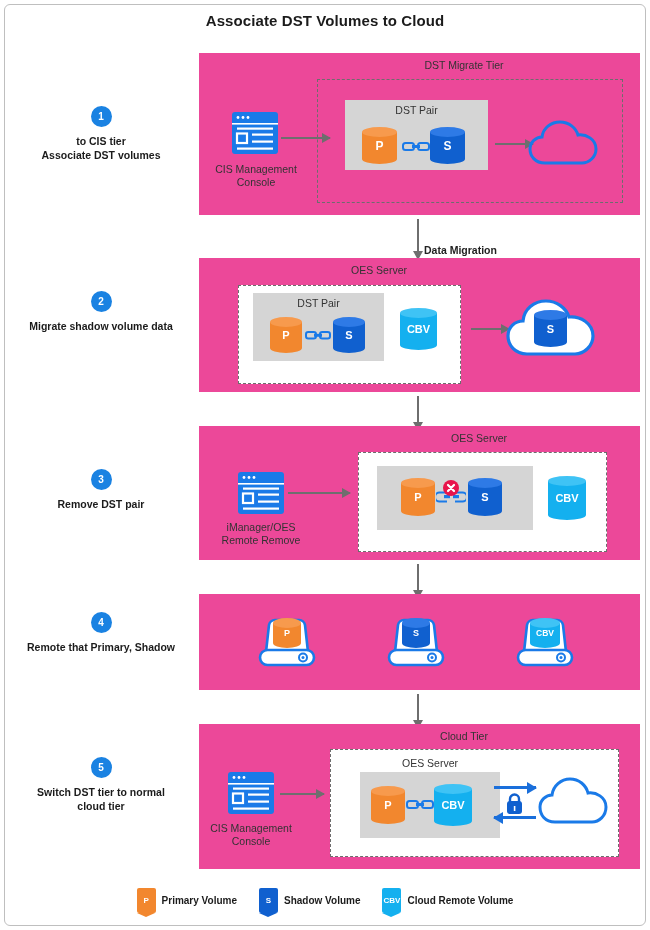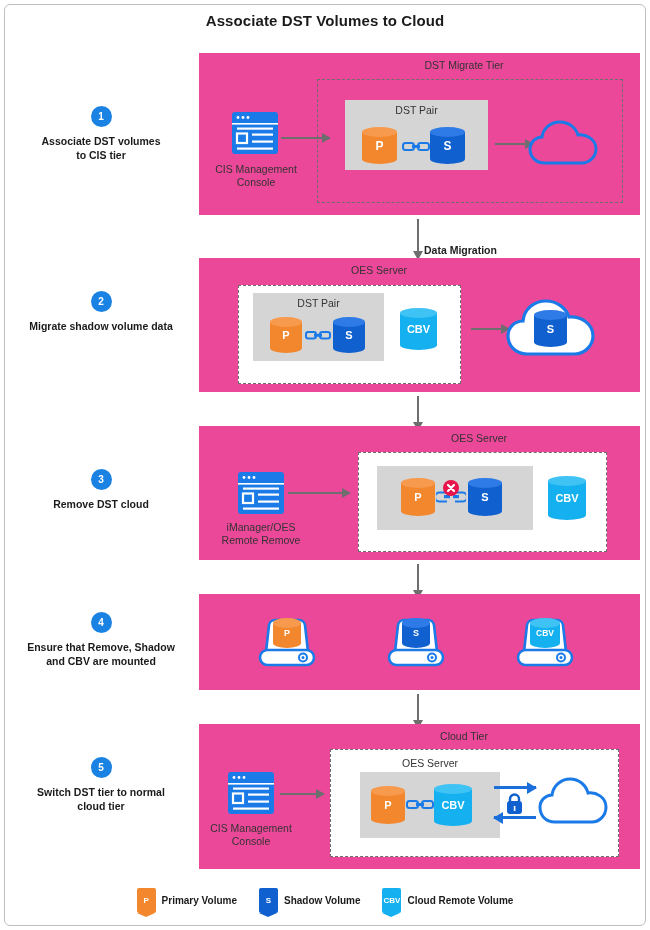--- a/index.html
+++ b/index.html
@@ -150,8 +150,8 @@
 
 <div class="step-label" style="top:106px">
   <div class="badge">1</div>
+  <div class="step-text">to CIS tier</div>
   <div class="step-text">Associate DST volumes</div>
-  <div class="step-text">to CIS tier</div>
 </div>
 
 <div class="panel" style="left:199px; top:53px; width:441px; height:162px;">

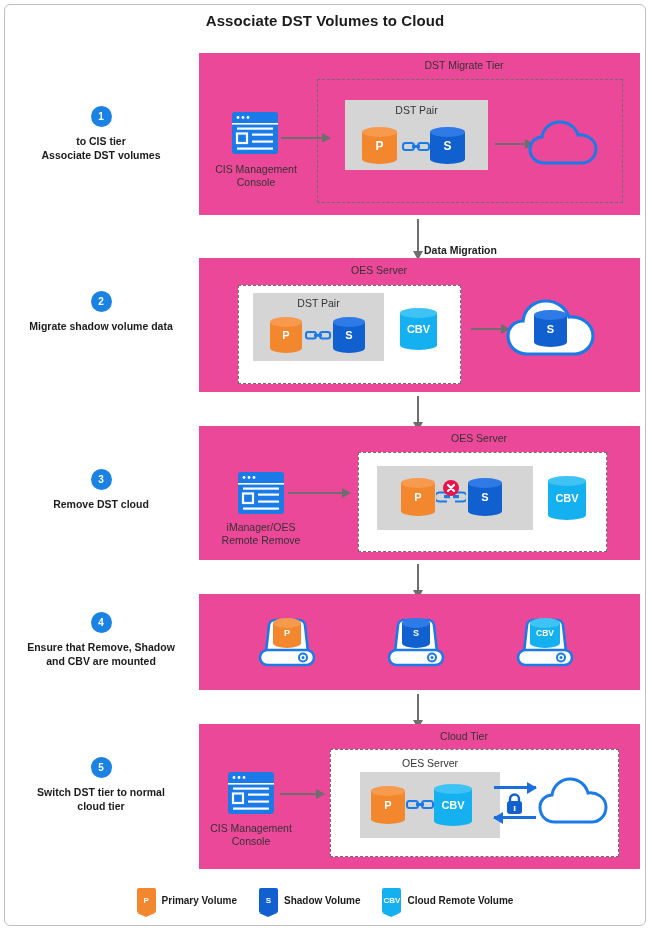--- a/index.html
+++ b/index.html
@@ -268,7 +268,7 @@
 
 <div class="step-label" style="top:469px">
   <div class="badge">3</div>
-  <div class="step-text">Remove DST cloud</div>
+  <div class="step-text">Remove DST pair</div>
 </div>
 
 <div class="panel" style="left:199px; top:426px; width:441px; height:134px;">

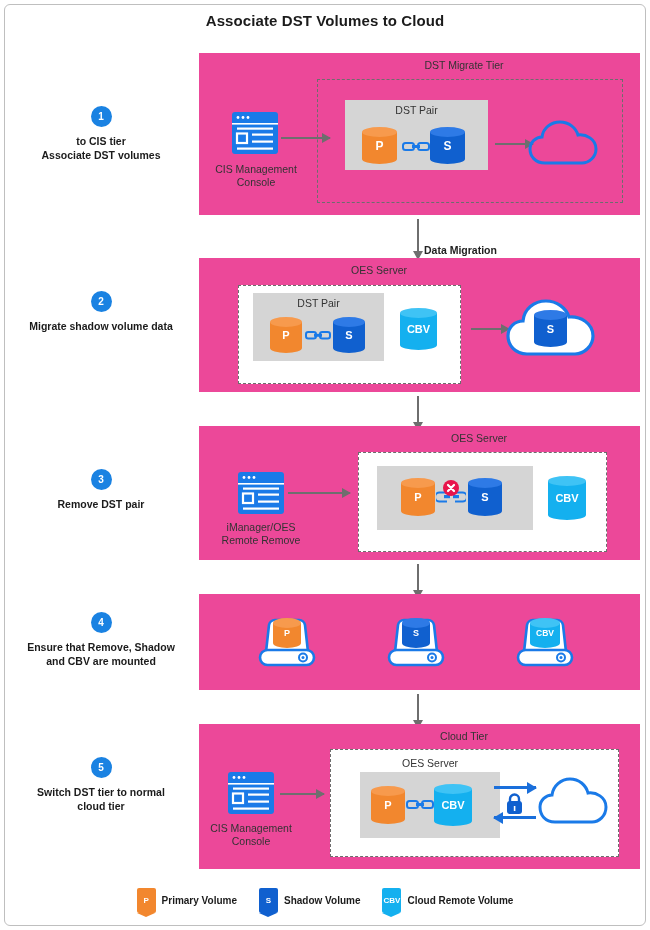--- a/index.html
+++ b/index.html
@@ -333,7 +333,7 @@
 
 <div class="step-label" style="top:612px">
   <div class="badge">4</div>
-  <div class="step-text">Ensure that Remove, Shadow</div>
+  <div class="step-text">Remote that Primary, Shadow</div>
   <div class="step-text">and CBV are mounted</div>
 </div>
 

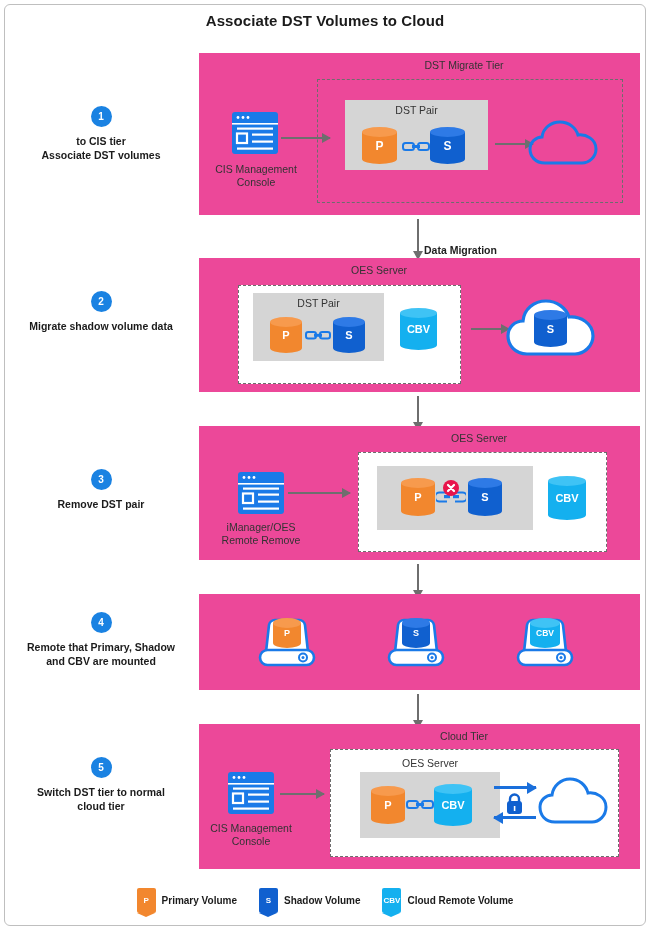--- a/index.html
+++ b/index.html
@@ -334,7 +334,6 @@
 <div class="step-label" style="top:612px">
   <div class="badge">4</div>
   <div class="step-text">Remote that Primary, Shadow</div>
-  <div class="step-text">and CBV are mounted</div>
 </div>
 
 <div class="panel" style="left:199px; top:594px; width:441px; height:96px;"></div>

